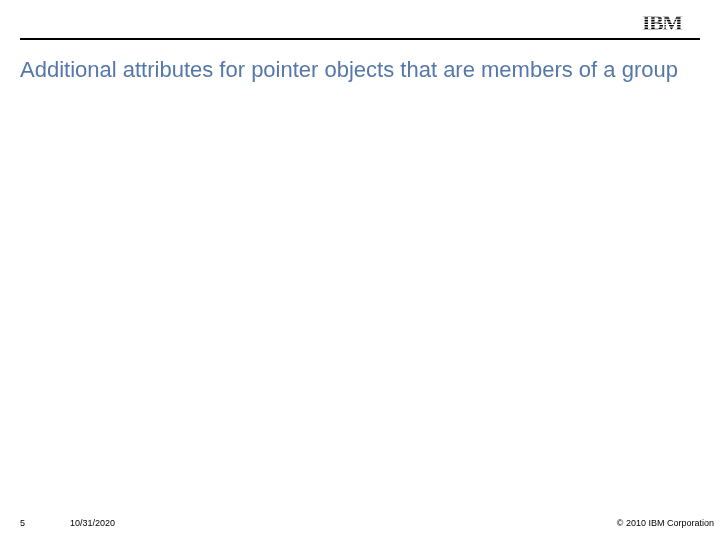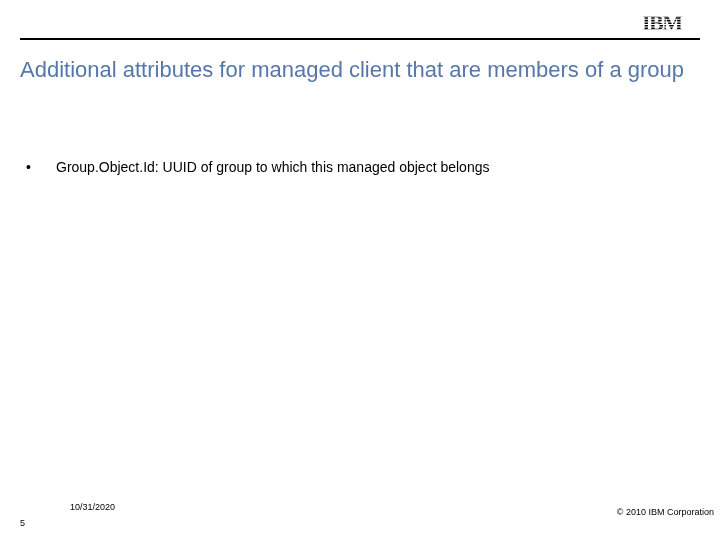--- a/index.html
+++ b/index.html
@@ -44,7 +44,7 @@
 
   <div class="header-bar"></div>
 
-  <h1 class="title">Additional attributes for managed client that are members of a group</h1>
+  <h1 class="title">Additional attributes for pointer objects that are members of a group</h1>
 
   <ul class="body-bullets">
     <li>Group.Object.Id: UUID of group to which this managed object belongs</li>

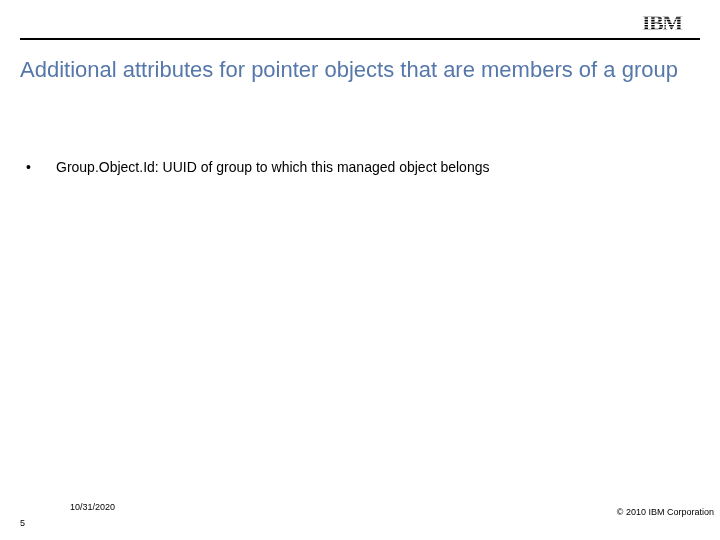--- a/index.html
+++ b/index.html
@@ -47,7 +47,6 @@
   <h1 class="title">Additional attributes for pointer objects that are members of a group</h1>
 
   <ul class="body-bullets">
-    <li>Group.Object.Id: UUID of group to which this managed object belongs</li>
   </ul>
 
   <div class="footer">

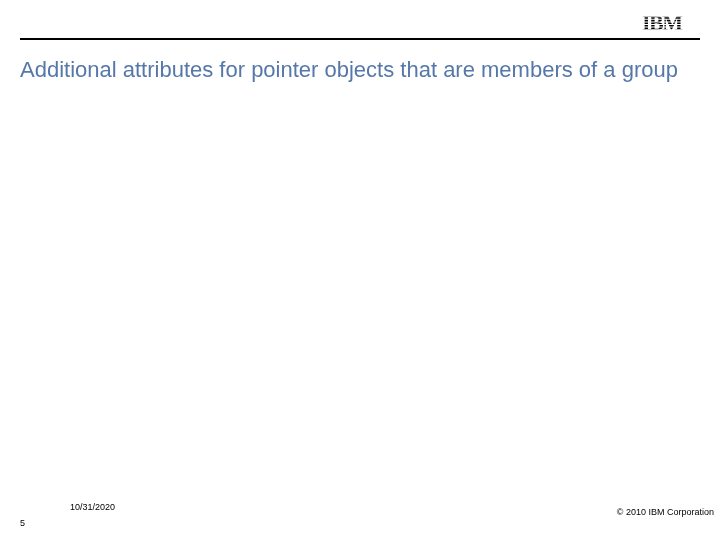--- a/index.html
+++ b/index.html
@@ -14,7 +14,7 @@
   .body-bullets li::before { content: "•"; position: absolute; left: 6px; top: 0; }
   .footer { position: absolute; bottom: 12px; left: 20px; right: 6px; font-size: 9px; color: #000; }
   .page-num { position: absolute; left: 0; bottom: 0; }
-  .date { position: absolute; left: 50px; bottom: 16px; text-align: right; }
+  .date { position: absolute; left: 50px; bottom: 0; text-align: right; }
   .copyright { position: absolute; right: 0; bottom: 11px; }
 </style>
 </head>

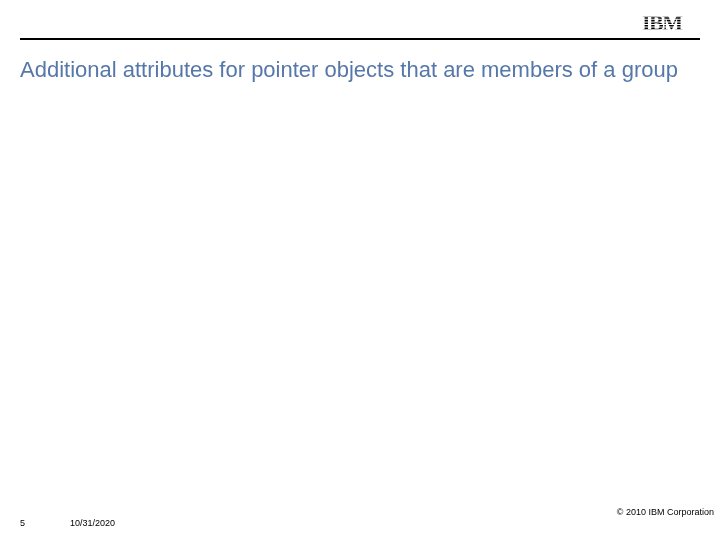--- a/index.html
+++ b/index.html
@@ -15,7 +15,7 @@
   .footer { position: absolute; bottom: 12px; left: 20px; right: 6px; font-size: 9px; color: #000; }
   .page-num { position: absolute; left: 0; bottom: 0; }
   .date { position: absolute; left: 50px; bottom: 0; text-align: right; }
-  .copyright { position: absolute; right: 0; bottom: 11px; }
+  .copyright { position: absolute; right: 0; bottom: 0; }
 </style>
 </head>
 <body>

